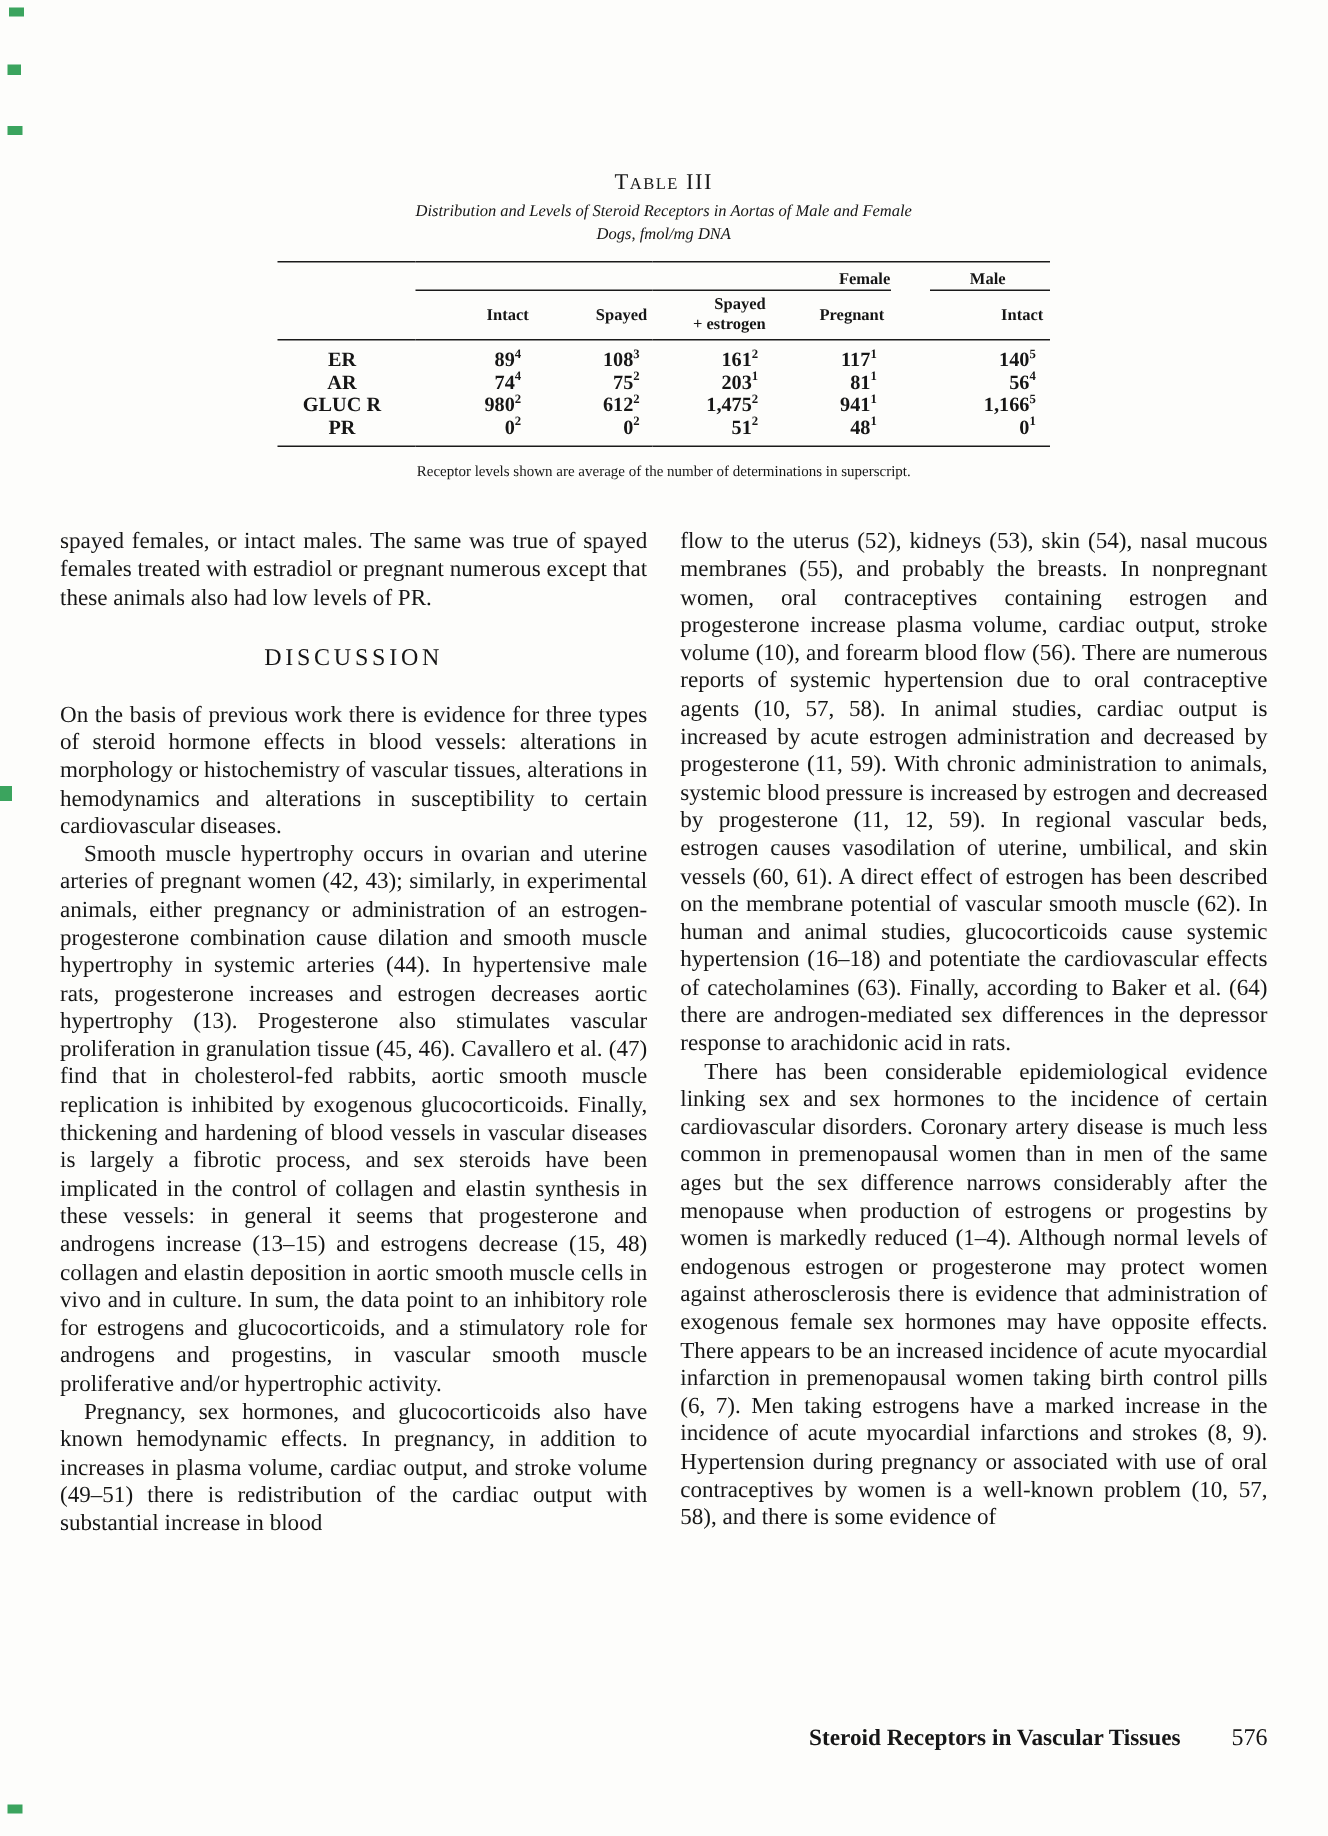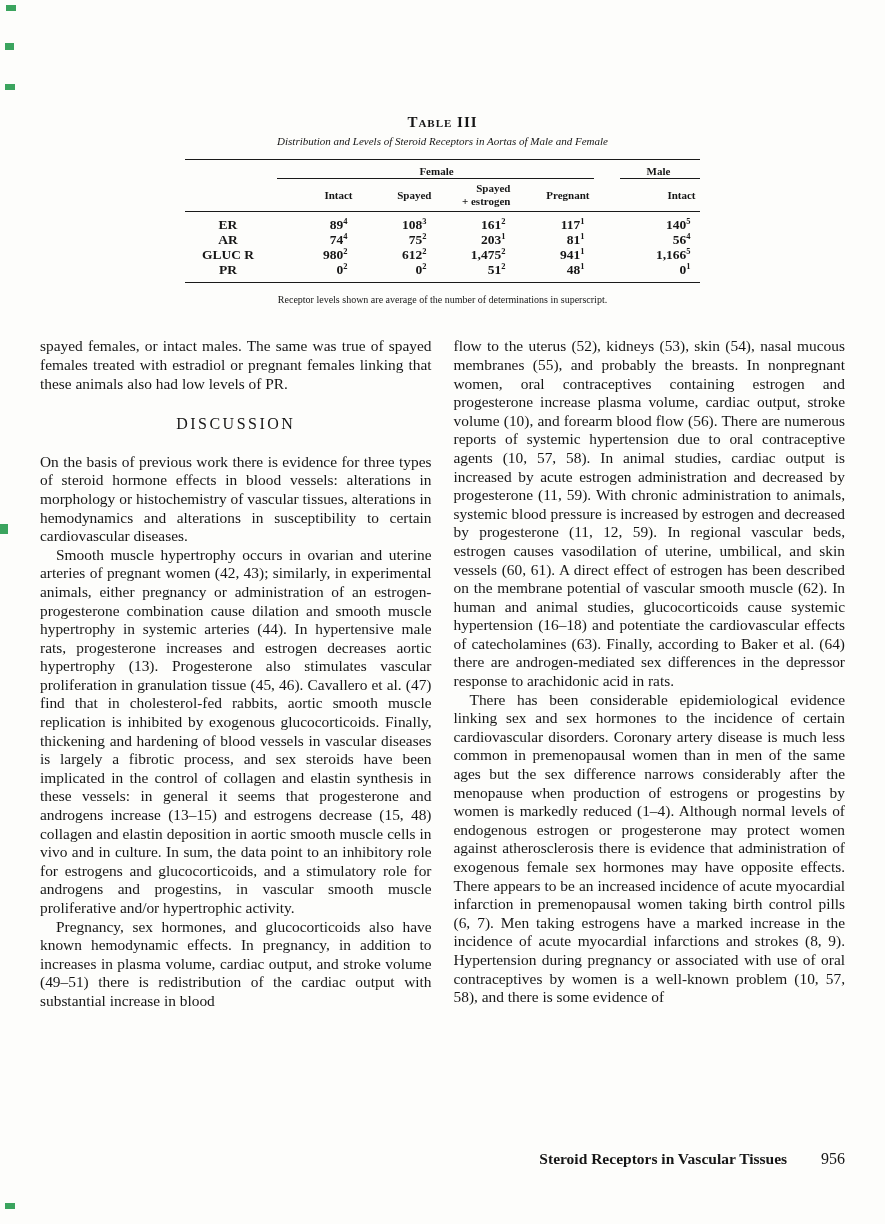--- a/index.html
+++ b/index.html
@@ -17,7 +17,7 @@
 
   
   .table-section { margin-top: 114px; text-align: center; }
-  .table-title { font-size: 15px; font-variant: small-caps; letter-spacing: 1px; font-weight: 700; margin-top: 36px; }
+  .table-title { font-size: 15px; font-variant: small-caps; letter-spacing: 1px; font-weight: 400; margin-top: 36px; }
   .table-caption { font-style: italic; font-size: 11px; line-height: 15px; margin-top: 3px; }
 
   .data-table {

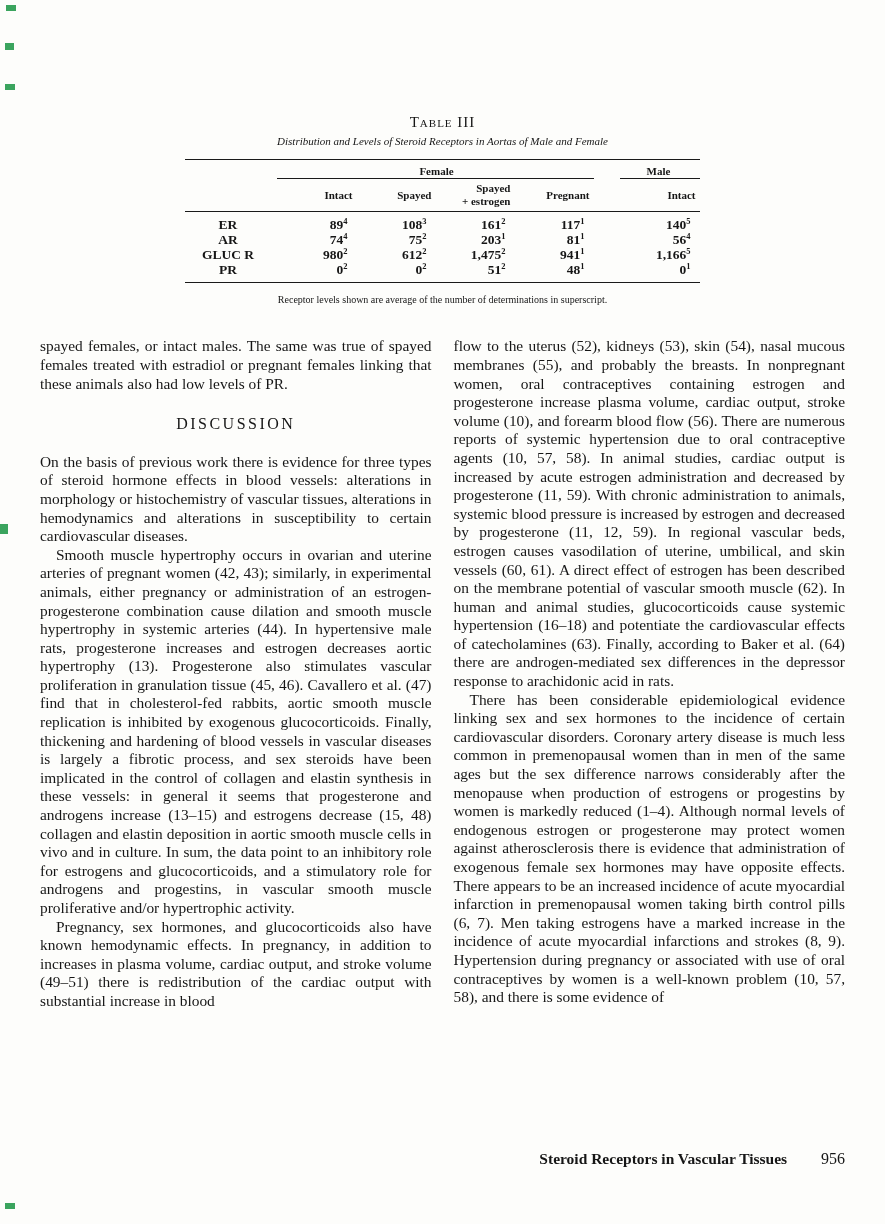--- a/index.html
+++ b/index.html
@@ -94,6 +94,7 @@
     <div class="table-title">Table III</div>
     <div class="table-caption">
       <div>Distribution and Levels of Steroid Receptors in Aortas of Male and Female</div>
+      <div>Dogs, fmol/mg DNA</div>
     </div>
 
     <table class="data-table">

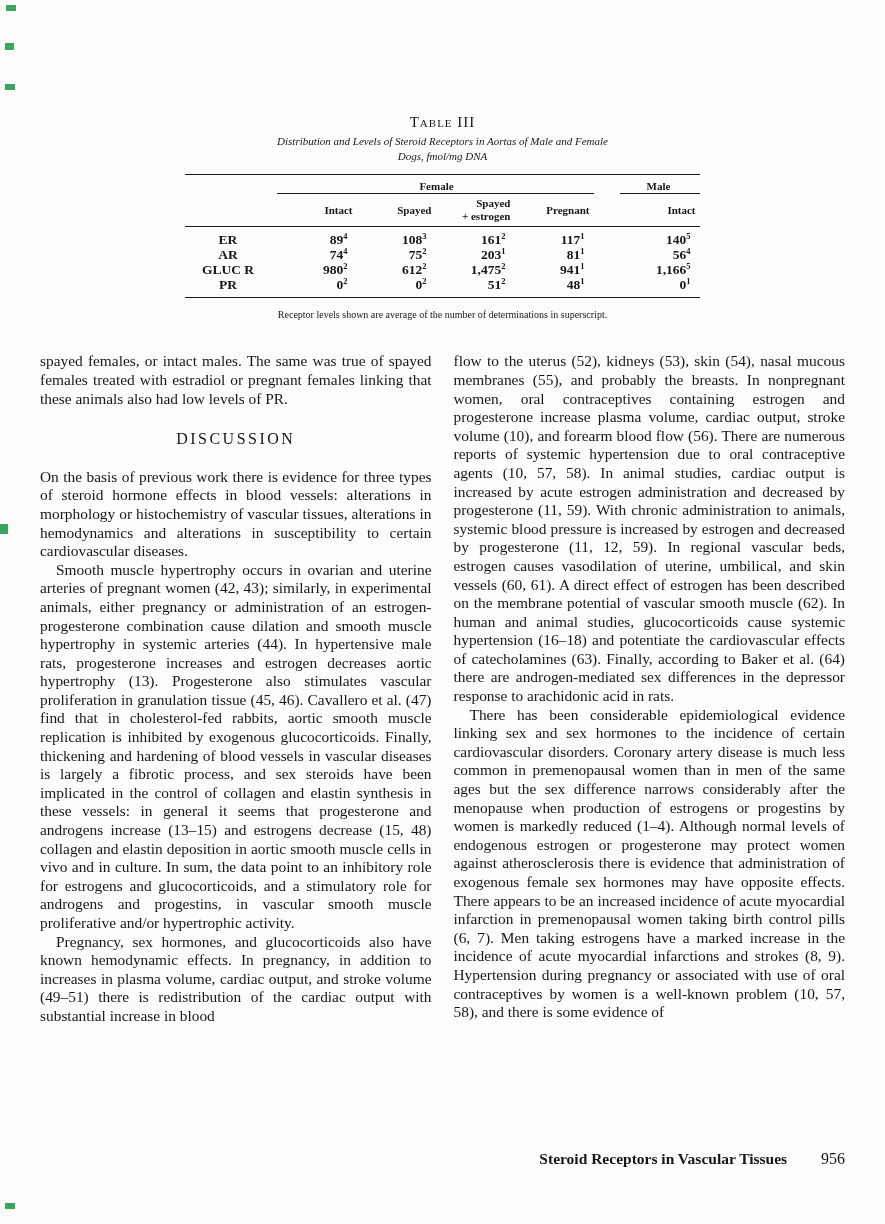--- a/index.html
+++ b/index.html
@@ -34,7 +34,7 @@
   .c-male  { width: 80px; }
 
   .group-row th { border-bottom: none; font-size: 11px; padding: 5px 0 1px 0; }
-  .group-row th.group { border-bottom: 1px solid #1a1a1a; text-align: center; padding-left: 2px; }
+  .group-row th.group { border-bottom: 1px solid #1a1a1a; text-align: right; padding-left: 2px; }
   .group-row th.group.male { text-align: center; padding-right: 4px; }
 
   .sub-row th {

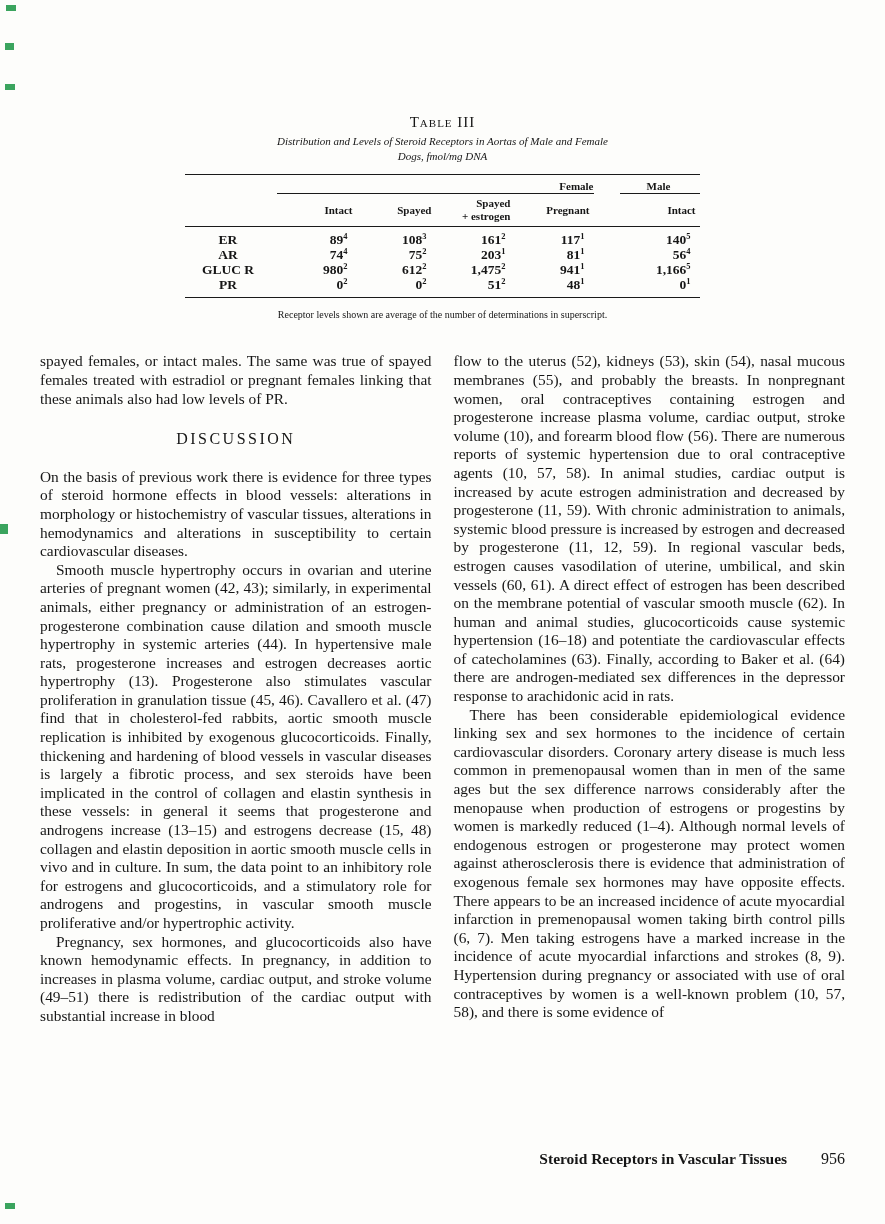--- a/index.html
+++ b/index.html
@@ -170,7 +170,7 @@
 
   <div class="columns">
     <div class="col">
-      <p>spayed females, or intact males. The same was true of spayed females treated with estradiol or pregnant females linking that these animals also had low levels of PR.</p>
+      <p>spayed females, or intact males. The same was true of spayed females treated with estradiol or pregnant numerous except that these animals also had low levels of PR.</p>
       <h2 class="discussion-heading">DISCUSSION</h2>
       <p>On the basis of previous work there is evidence for three types of steroid hormone effects in blood vessels: alterations in morphology or histochemistry of vascular tissues, alterations in hemodynamics and alterations in susceptibility to certain cardiovascular diseases.</p>
       <p class="ind">Smooth muscle hypertrophy occurs in ovarian and uterine arteries of pregnant women (42, 43); similarly, in experimental animals, either pregnancy or administration of an estrogen-progesterone combination cause dilation and smooth muscle hypertrophy in systemic arteries (44). In hypertensive male rats, progesterone increases and estrogen decreases aortic hypertrophy (13). Progesterone also stimulates vascular proliferation in granulation tissue (45, 46). Cavallero et al. (47) find that in cholesterol-fed rabbits, aortic smooth muscle replication is inhibited by exogenous glucocorticoids. Finally, thickening and hardening of blood vessels in vascular diseases is largely a fibrotic process, and sex steroids have been implicated in the control of collagen and elastin synthesis in these vessels: in general it seems that progesterone and androgens increase (13–15) and estrogens decrease (15, 48) collagen and elastin deposition in aortic smooth muscle cells in vivo and in culture. In sum, the data point to an inhibitory role for estrogens and glucocorticoids, and a stimulatory role for androgens and progestins, in vascular smooth muscle proliferative and/or hypertrophic activity.</p>

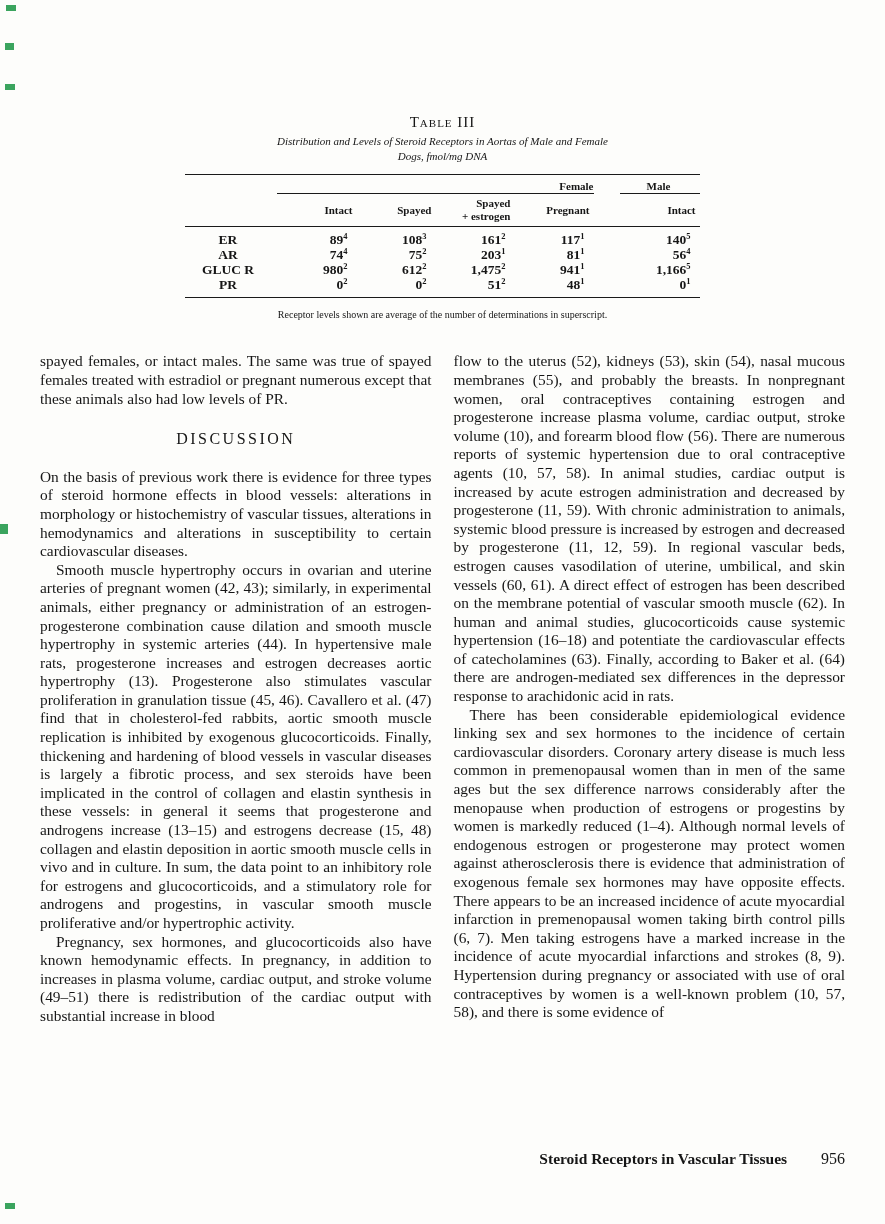--- a/index.html
+++ b/index.html
@@ -184,7 +184,7 @@
 
   <div class="footer">
     <span class="running-title">Steroid Receptors in Vascular Tissues</span>
-    <span class="page-number">956</span>
+    <span class="page-number">576</span>
   </div>
 
 </div>

